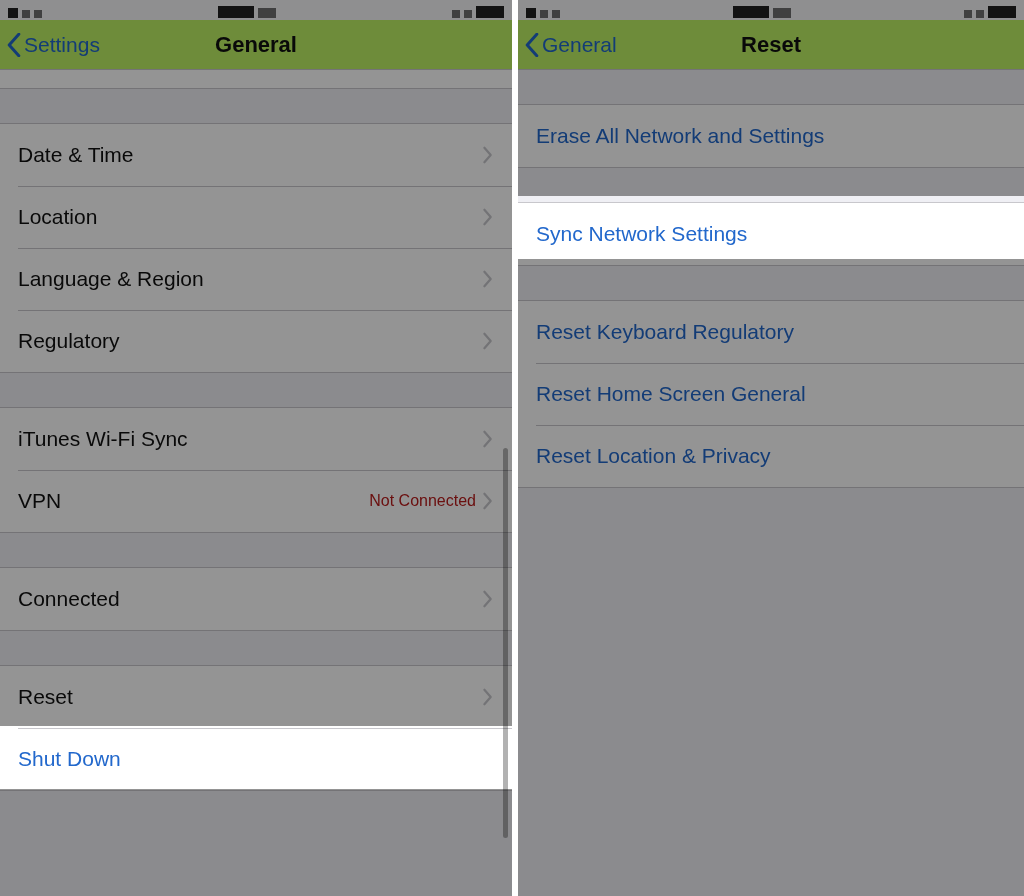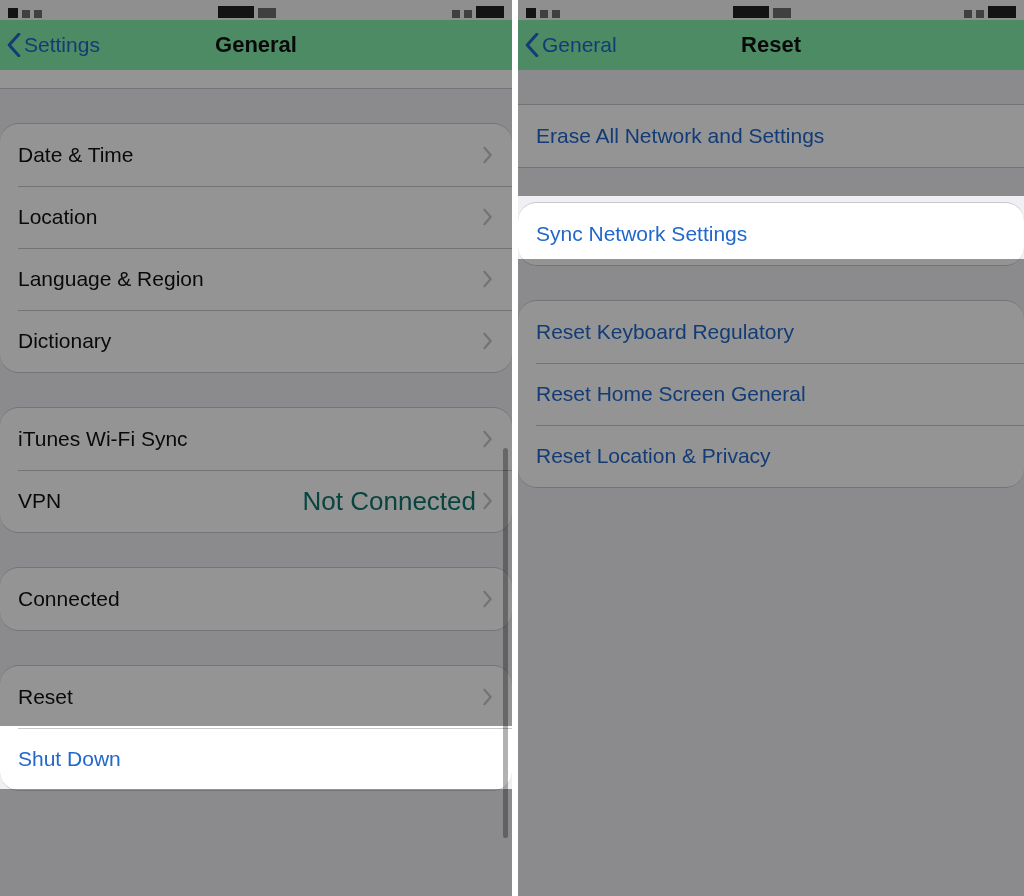--- a/index.html
+++ b/index.html
@@ -17,7 +17,7 @@
   .bar.s { width:18px; height:10px; background:#6e6e6e; }
 
   
-  .navbar { position:absolute; top:20px; left:0; right:0; height:50px; background:#86efac; border-bottom:1px solid #c8c7cc; display:flex; align-items:center; }
+  .navbar { position:absolute; top:20px; left:0; right:0; height:50px; background:#bef264; border-bottom:1px solid #c8c7cc; display:flex; align-items:center; }
   .back { display:flex; align-items:center; gap:2px; color:#2268cc; font-size:21px; padding-left:6px; }
   .back svg { width:16px; height:24px; display:block; }
   .title { position:absolute; left:0; right:0; text-align:center; font-size:22px; font-weight:600; color:#111; pointer-events:none; }

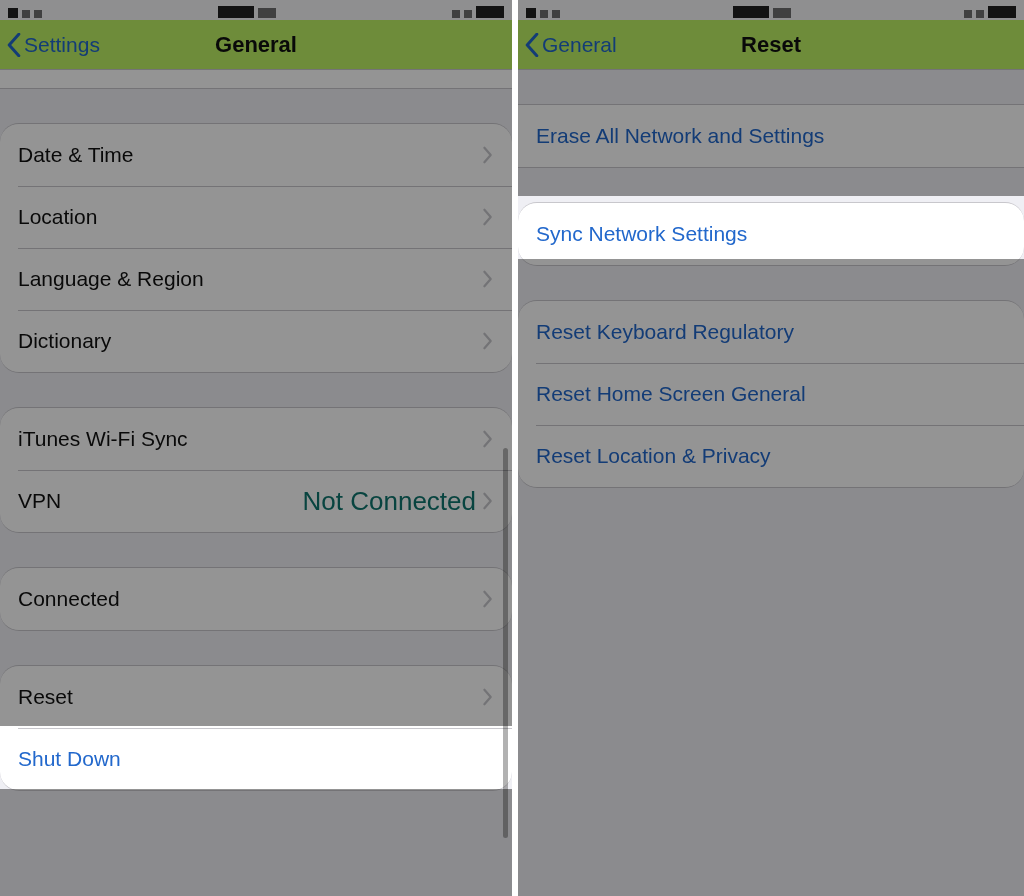--- a/index.html
+++ b/index.html
@@ -25,7 +25,7 @@
   
   .content { position:absolute; top:70px; left:0; right:0; bottom:0; overflow:hidden; background:#efeff4; }
   .group { background:#fff; border-top:1px solid #c8c7cc; border-bottom:1px solid #c8c7cc; }
-  .group + .group { margin-top:34px;border-radius:19px; }
+  .group + .group { margin-top:34px; }
   .row { position:relative; display:flex; align-items:center; height:62px; padding:0 18px; font-size:21px; color:#111; }
   .group .row + .row::before { content:""; position:absolute; left:18px; right:0; top:0; height:1px; background:#c8c7cc; }
   .row .detail { margin-left:auto; color:#0f766e; font-size:26px; padding-right:6px; }

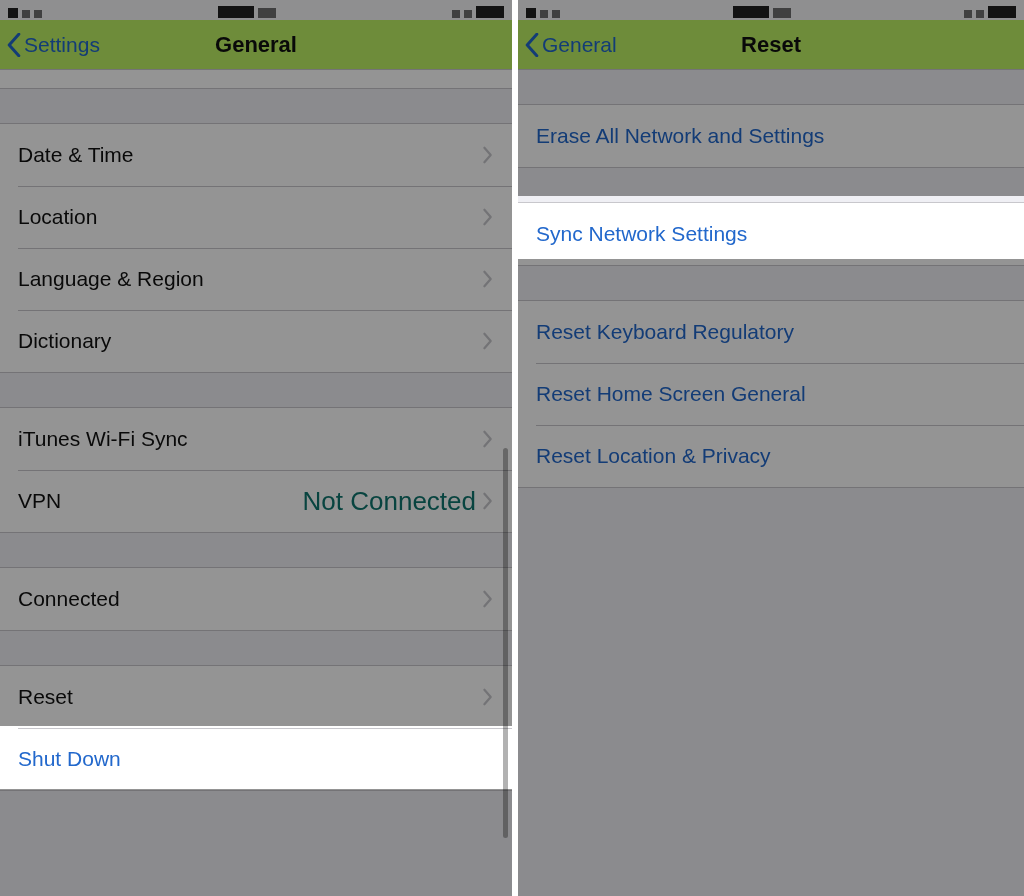--- a/index.html
+++ b/index.html
@@ -112,7 +112,7 @@
             </span>
         </div>
         <div class="row">
-          <span>Dictionary</span>
+          <span>Regulatory</span>
           <span class="chev">
               <svg viewBox="0 0 12 20">
                 <polyline points="2,2 9,10 2,18" fill="none" stroke="#c7c7cc" stroke-width="2.5" stroke-linecap="round" stroke-linejoin="round"></polyline>

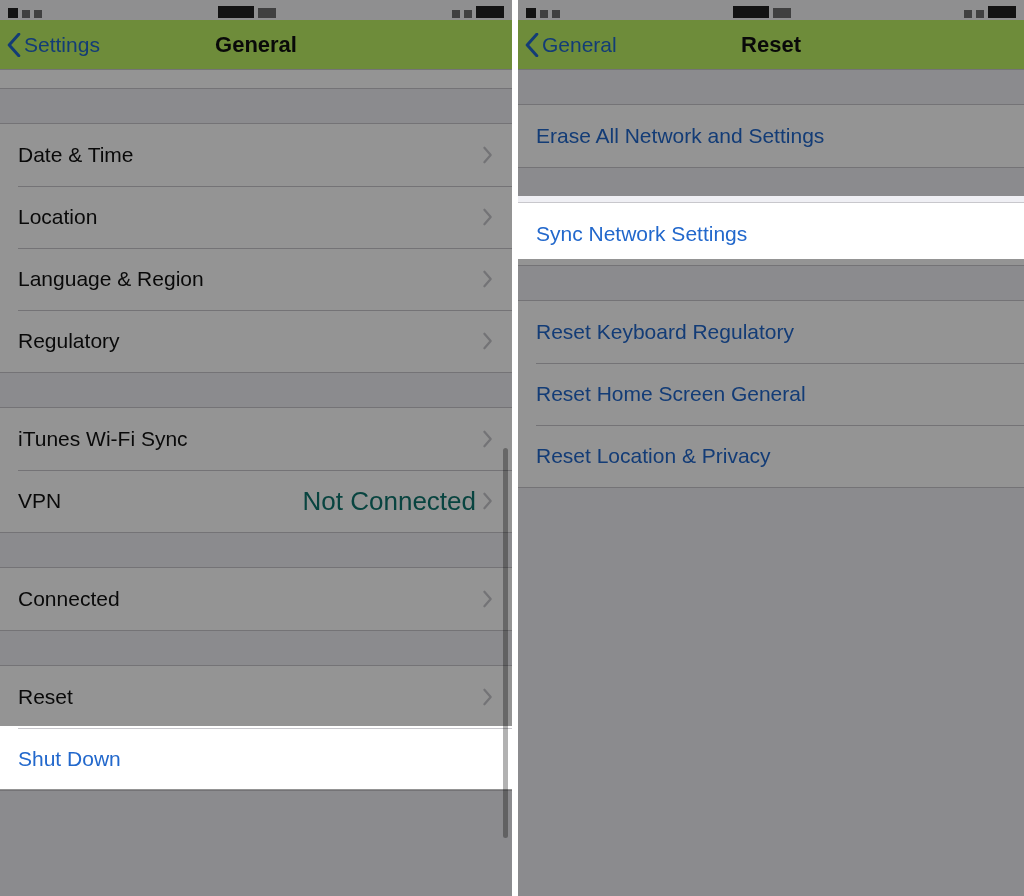--- a/index.html
+++ b/index.html
@@ -28,7 +28,7 @@
   .group + .group { margin-top:34px; }
   .row { position:relative; display:flex; align-items:center; height:62px; padding:0 18px; font-size:21px; color:#111; }
   .group .row + .row::before { content:""; position:absolute; left:18px; right:0; top:0; height:1px; background:#c8c7cc; }
-  .row .detail { margin-left:auto; color:#0f766e; font-size:26px; padding-right:6px; }
+  .row .detail { margin-left:auto; color:#b91c1c; font-size:16px; padding-right:6px; }
   .row .chev { margin-left:auto; }
   .row .detail + .chev { margin-left:0; }
   .row .chev svg { width:12px; height:18px; display:block; }

